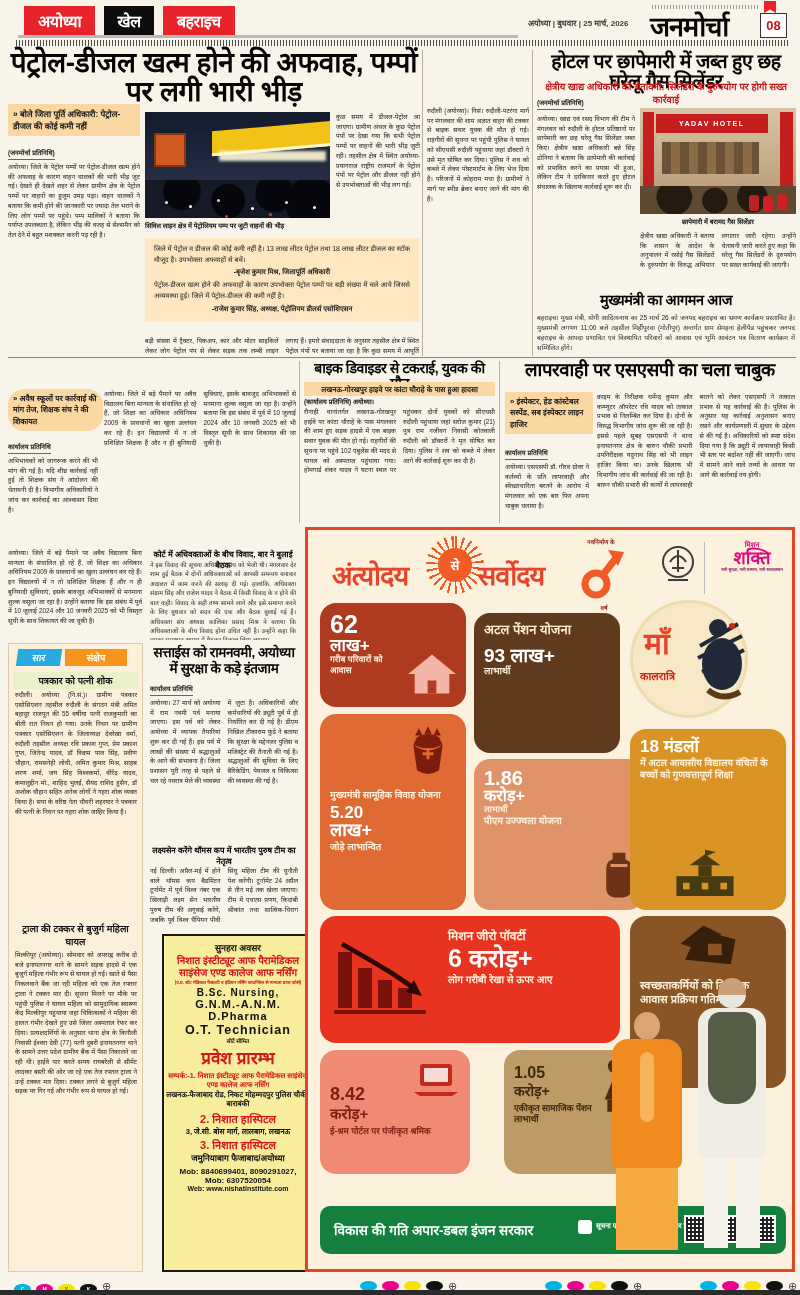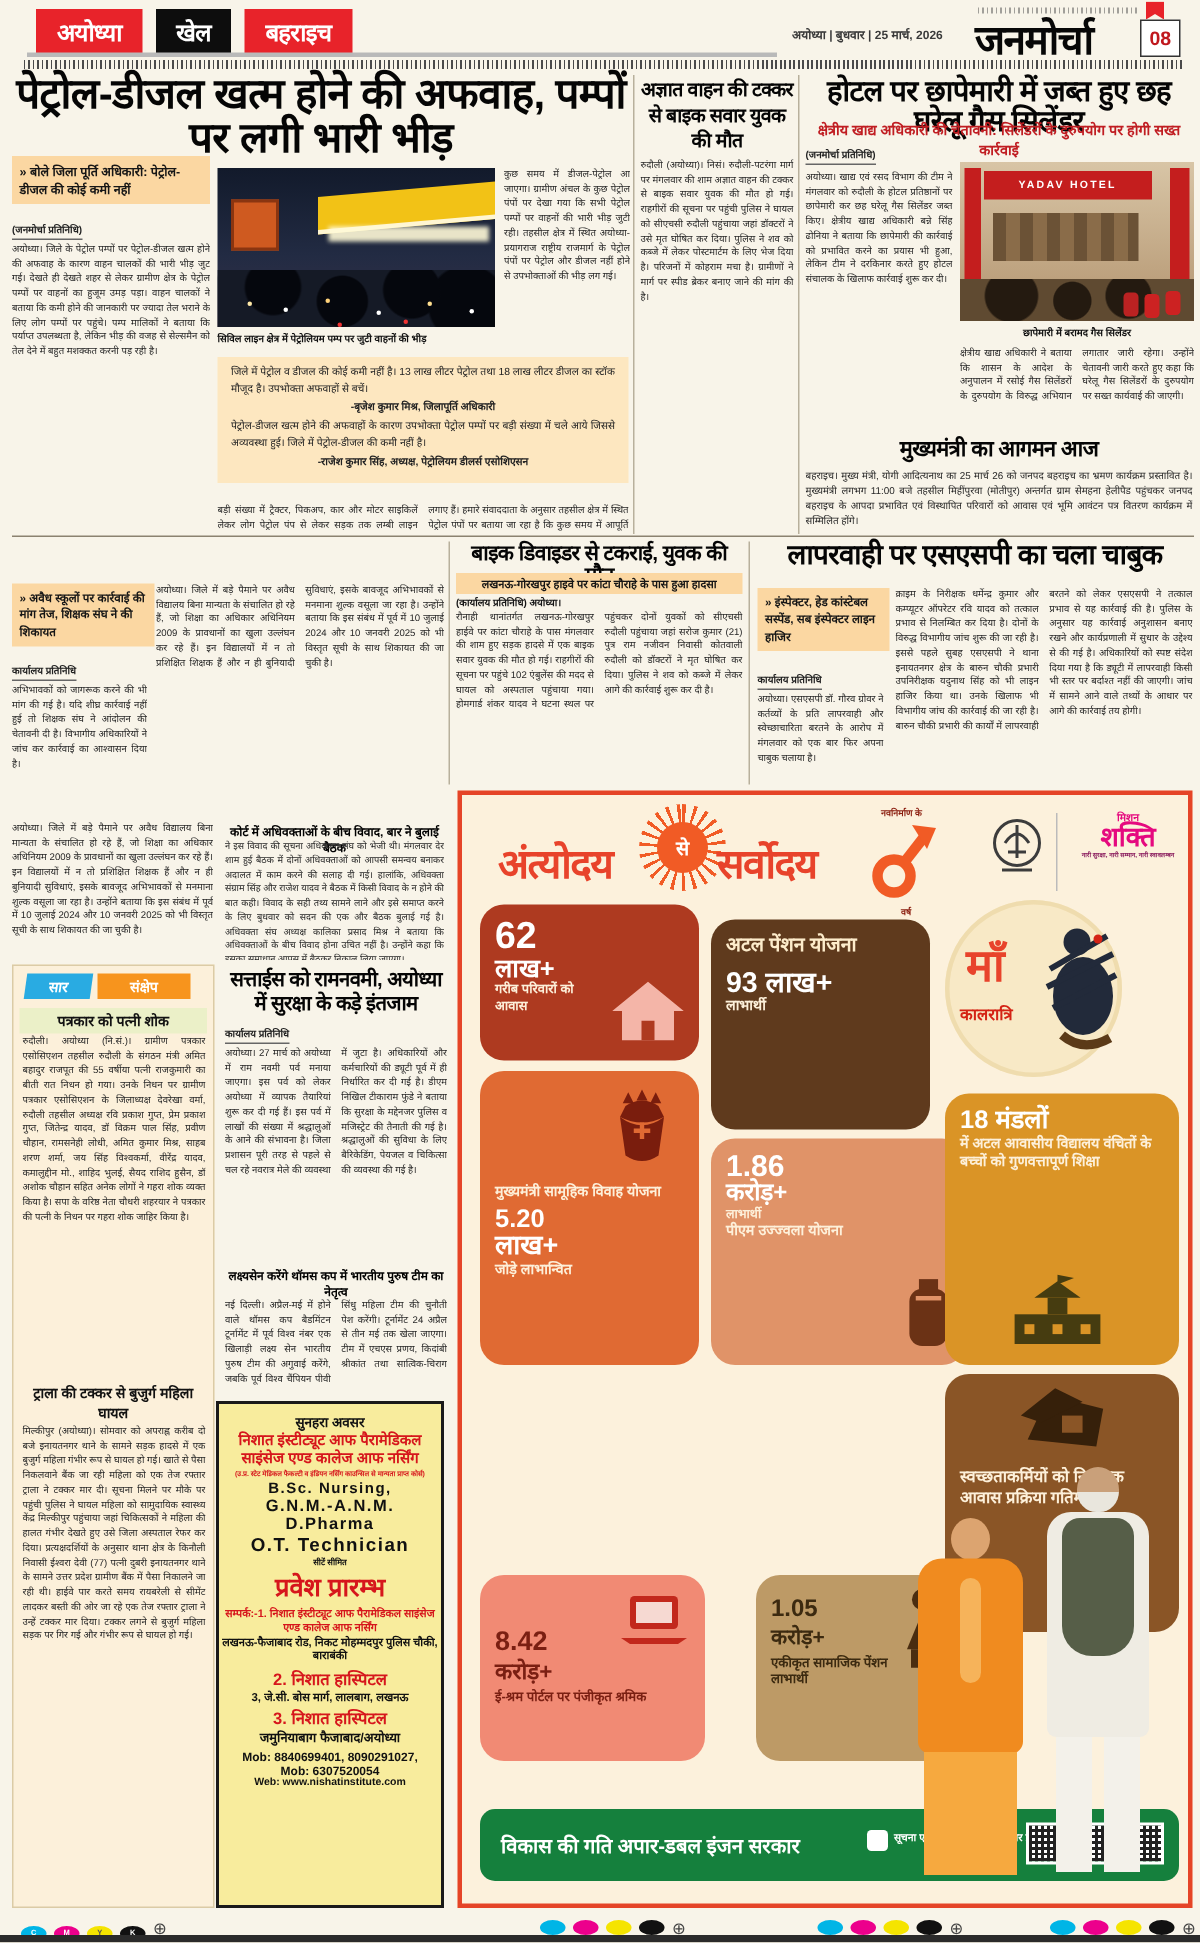--- a/index.html
+++ b/index.html
@@ -76,7 +76,6 @@
   <div class="abs body-txt cols2" style="left:145px;top:336px;width:274px;height:20px;overflow:hidden;">बड़ी संख्या में ट्रैक्टर, पिकअप, कार और मोटर साइकिलें लेकर लोग पेट्रोल पंप से लेकर सड़क तक लम्बी लाइन लगाए हैं। हमारे संवाददाता के अनुसार तहसील क्षेत्र में स्थित पेट्रोल पंपों पर बताया जा रहा है कि कुछ समय में आपूर्ति सामान्य हो जाएगी।</div>
 
   <div class="abs vrule" style="left:422px;top:50px;height:306px;"></div>
-  <div class="abs hl" style="left:427px;top:52px;width:102px;font-size:13px;text-align:center;line-height:1.3;">अज्ञात वाहन की टक्कर से बाइक सवार युवक की मौत</div>
   <div class="abs body-txt" style="left:427px;top:106px;width:102px;height:250px;overflow:hidden;">रुदौली (अयोध्या)। निसं। रुदौली-पटरंगा मार्ग पर मंगलवार की शाम अज्ञात वाहन की टक्कर से बाइक सवार युवक की मौत हो गई। राहगीरों की सूचना पर पहुंची पुलिस ने घायल को सीएचसी रुदौली पहुंचाया जहां डॉक्टरों ने उसे मृत घोषित कर दिया। पुलिस ने शव को कब्जे में लेकर पोस्टमार्टम के लिए भेज दिया है। परिजनों में कोहराम मचा है। ग्रामीणों ने मार्ग पर स्पीड ब्रेकर बनाए जाने की मांग की है।</div>
   <div class="abs vrule" style="left:532px;top:50px;height:306px;"></div>
 

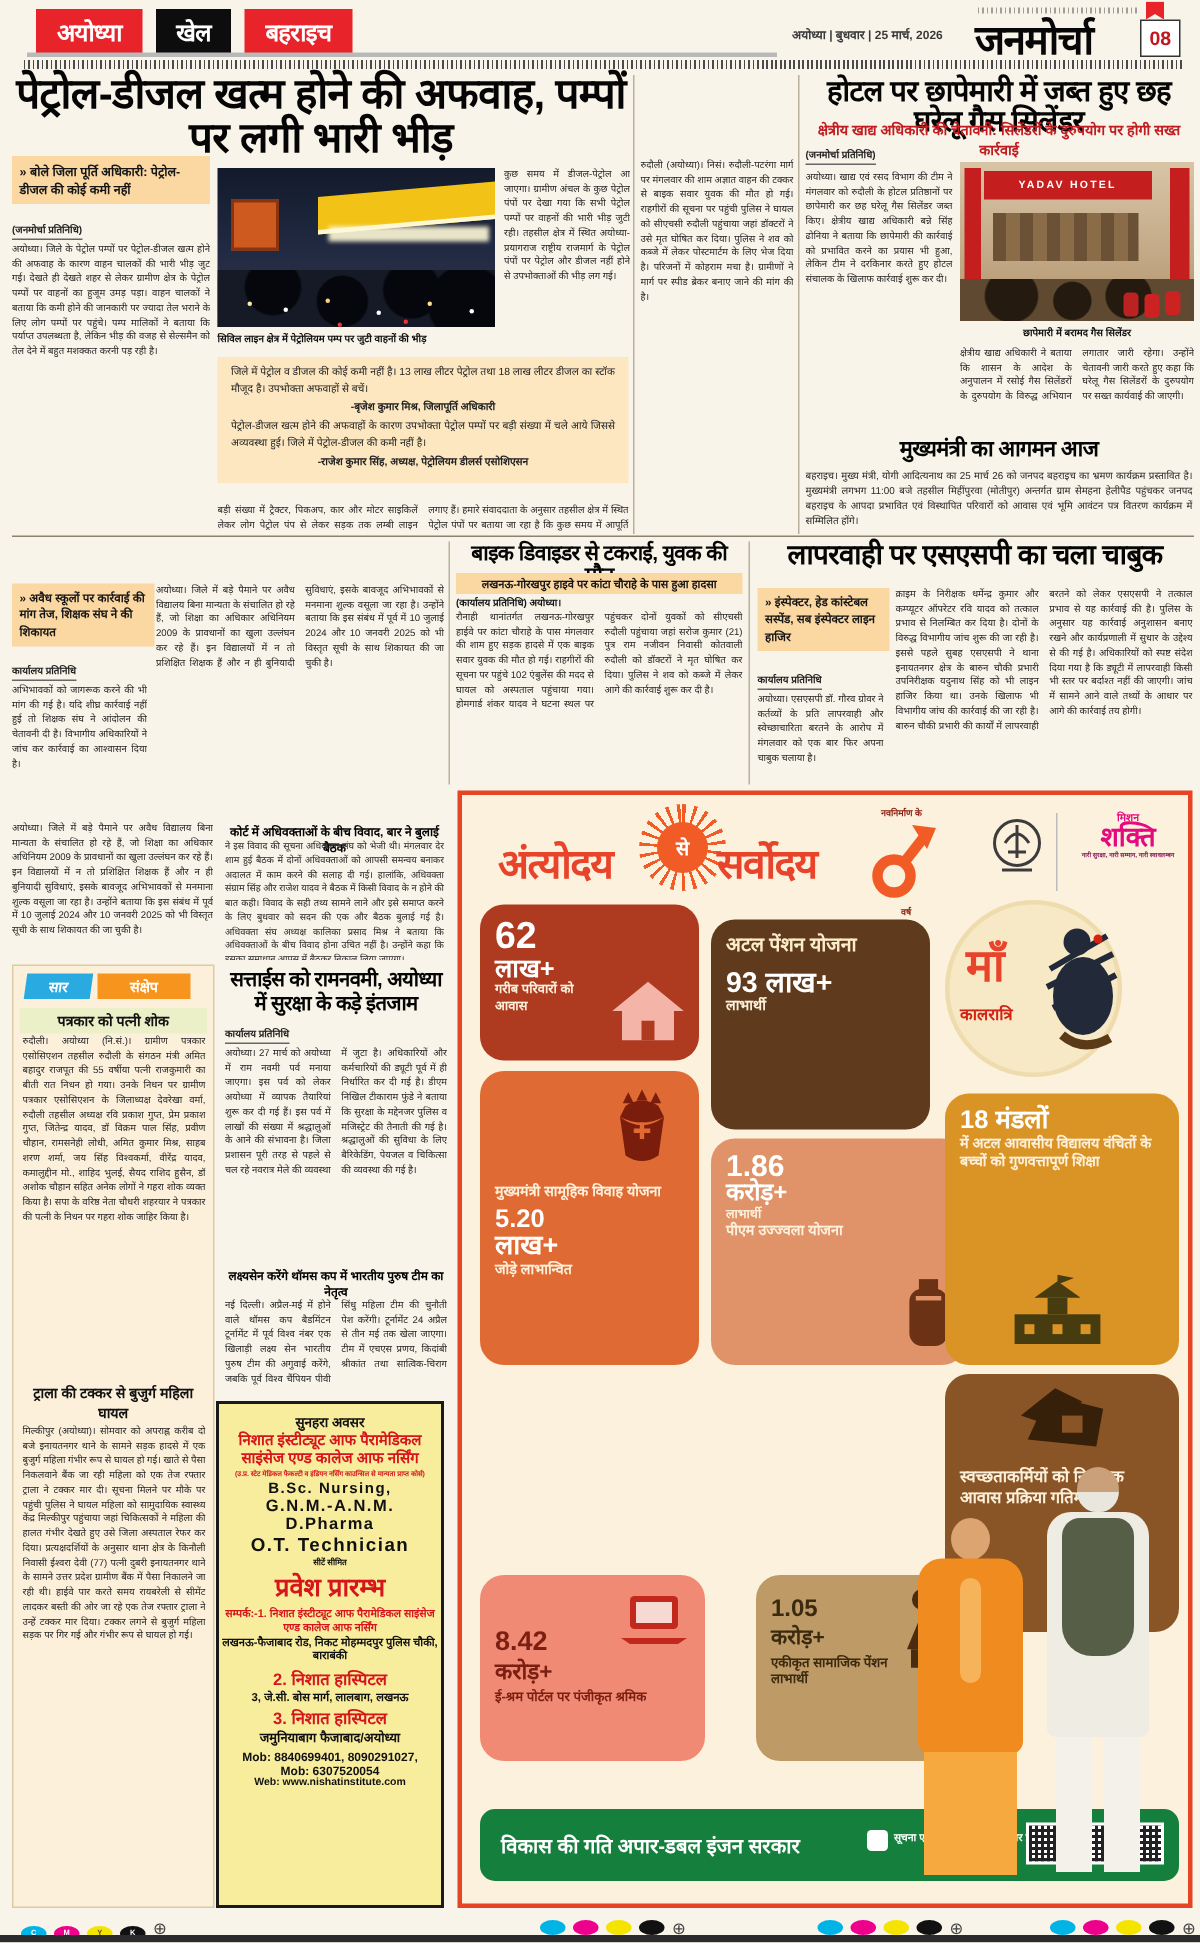--- a/index.html
+++ b/index.html
@@ -100,7 +100,7 @@
 
   <div class="abs hrule" style="left:8px;top:357px;width:788px;"></div>
 
-  <div class="abs kicker" style="left:8px;top:389px;width:85px;font-size:7.8px;">» अवैध स्कूलों पर कार्रवाई की मांग तेज, शिक्षक संघ ने की शिकायत</div>
+  <div class="abs kicker" style="left:8px;top:389px;width:85px;font-size:7.8px;border-radius:16px;">» अवैध स्कूलों पर कार्रवाई की मांग तेज, शिक्षक संघ ने की शिकायत</div>
   <div class="abs byline" style="left:8px;top:442px;">कार्यालय प्रतिनिधि</div>
   <div class="abs body-txt" style="left:8px;top:456px;width:90px;height:88px;overflow:hidden;">अभिभावकों को जागरूक करने की भी मांग की गई है। यदि शीघ्र कार्रवाई नहीं हुई तो शिक्षक संघ ने आंदोलन की चेतावनी दी है। विभागीय अधिकारियों ने जांच कर कार्रवाई का आश्वासन दिया है।</div>
   <div class="abs body-txt cols2" style="left:104px;top:389px;width:192px;height:155px;overflow:hidden;">अयोध्या। जिले में बड़े पैमाने पर अवैध विद्यालय बिना मान्यता के संचालित हो रहे हैं, जो शिक्षा का अधिकार अधिनियम 2009 के प्रावधानों का खुला उल्लंघन कर रहे हैं। इन विद्यालयों में न तो प्रशिक्षित शिक्षक हैं और न ही बुनियादी सुविधाएं, इसके बावजूद अभिभावकों से मनमाना शुल्क वसूला जा रहा है। उन्होंने बताया कि इस संबंध में पूर्व में 10 जुलाई 2024 और 10 जनवरी 2025 को भी विस्तृत सूची के साथ शिकायत की जा चुकी है।</div>

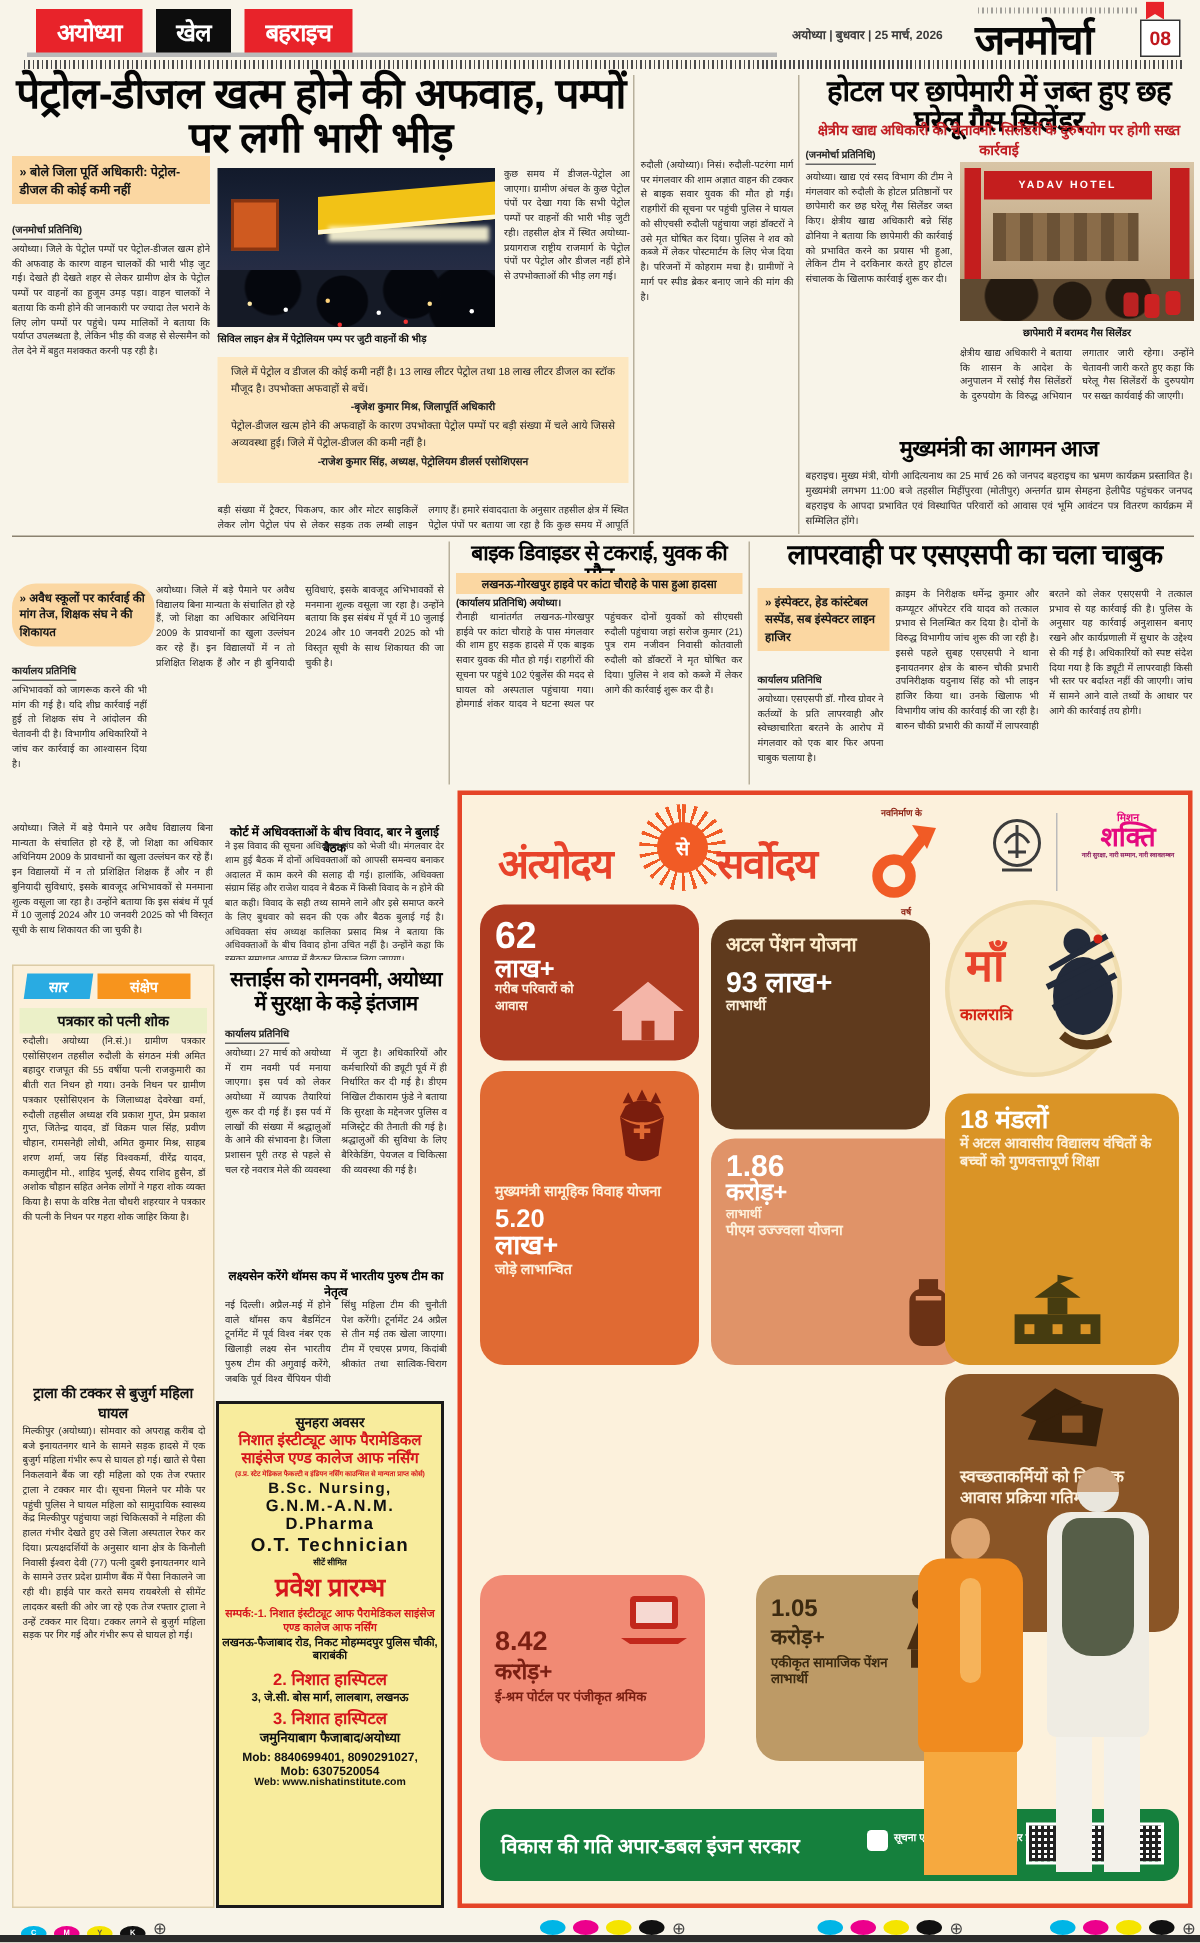--- a/index.html
+++ b/index.html
@@ -251,6 +251,23 @@
       </svg>
     </div>
 
+    <div class="abs gb" style="left:12px;top:386px;width:300px;height:127px;background:#e7331f;">
+      <svg class="abs" style="left:14px;top:16px;" width="96" height="84" viewBox="0 0 48 42">
+        <rect x="2" y="10" width="7" height="28" fill="#7a120b"></rect>
+        <rect x="12" y="18" width="7" height="20" fill="#7a120b"></rect>
+        <rect x="22" y="24" width="7" height="14" fill="#7a120b"></rect>
+        <rect x="32" y="28" width="7" height="10" fill="#7a120b"></rect>
+        <path d="M4 6 L18 14 L28 20 L40 28" stroke="#2c0603" stroke-width="2.4" fill="none"></path>
+        <path d="M44 32 L36 30 L40 24 Z" fill="#2c0603"></path>
+        <path d="M0 40 h46" stroke="#7a120b" stroke-width="2"></path>
+      </svg>
+      <div style="margin-left:118px;">
+        <div class="t1" style="font-size:12px;margin-top:4px;">मिशन जीरो पॉवर्टी</div>
+        <div class="n1" style="font-size:25px;margin-top:2px;">6 करोड़+</div>
+        <div class="t1" style="font-size:10px;margin-top:3px;width:120px;"></div>
+        <div class="t1" style="font-size:10px;width:130px;">लोग गरीबी रेखा से ऊपर आए</div>
+      </div>
+    </div>
 
     <div class="abs gb" style="left:322px;top:386px;width:156px;height:172px;background:#8a5526;">
       <svg class="abs" style="left:46px;top:8px;" width="64" height="44" viewBox="0 0 28 18">

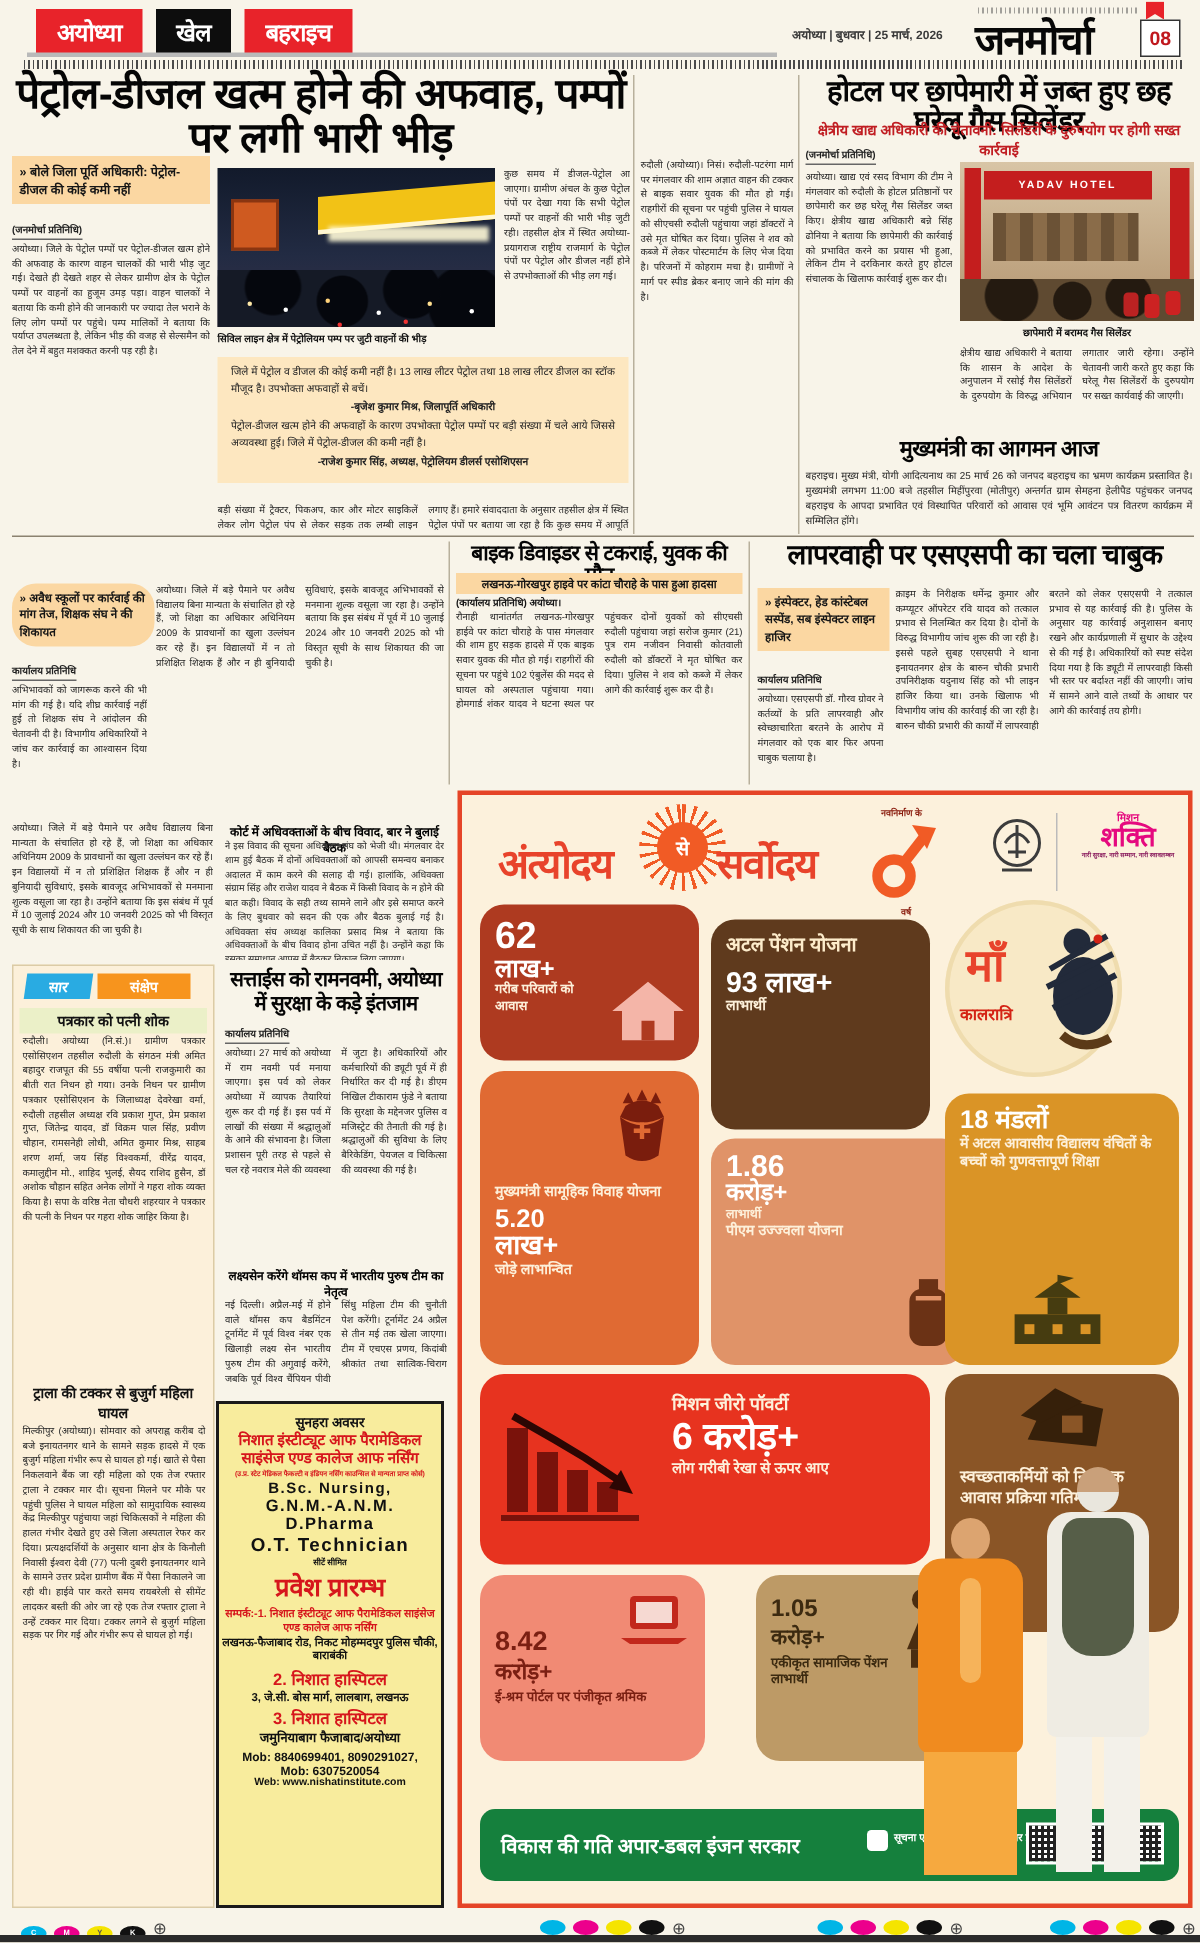--- a/index.html
+++ b/index.html
@@ -137,7 +137,7 @@
   <div class="abs" style="left:150px;top:844px;width:148px;font-size:8px;font-weight:800;text-align:center;color:#000;">लक्ष्यसेन करेंगे थॉमस कप में भारतीय पुरुष टीम का नेतृत्व</div>
   <div class="abs body-txt cols2" style="left:150px;top:866px;width:148px;height:64px;overflow:hidden;">नई दिल्ली। अप्रैल-मई में होने वाले थॉमस कप बैडमिंटन टूर्नामेंट में पूर्व विश्व नंबर एक खिलाड़ी लक्ष्य सेन भारतीय पुरुष टीम की अगुवाई करेंगे, जबकि पूर्व विश्व चैंपियन पीवी सिंधु महिला टीम की चुनौती पेश करेंगी। टूर्नामेंट 24 अप्रैल से तीन मई तक खेला जाएगा। टीम में एचएस प्रणय, किदांबी श्रीकांत तथा सात्विक-चिराग की पुरुष युगल जोड़ी भी शामिल है।</div>
 
-  <div class="abs nishat" style="left:144px;top:934px;width:152px;height:338px;">
+  <div class="abs nishat" style="left:162px;top:934px;width:152px;height:338px;">
     <div style="font-size:9px;font-weight:800;color:#111;margin-top:2px;">सुनहरा अवसर</div>
     <div class="red" style="font-size:10px;line-height:1.15;margin-top:1px;">निशात इंस्टीट्यूट आफ पैरामेडिकल साइंसेज एण्ड कालेज आफ नर्सिंग</div>
     <div class="red" style="font-size:4.6px;font-weight:bold;margin-top:1px;">(उ.प्र. स्टेट मेडिकल फैकल्टी व इंडियन नर्सिंग काउन्सिल से मान्यता प्राप्त कोर्स)</div>

